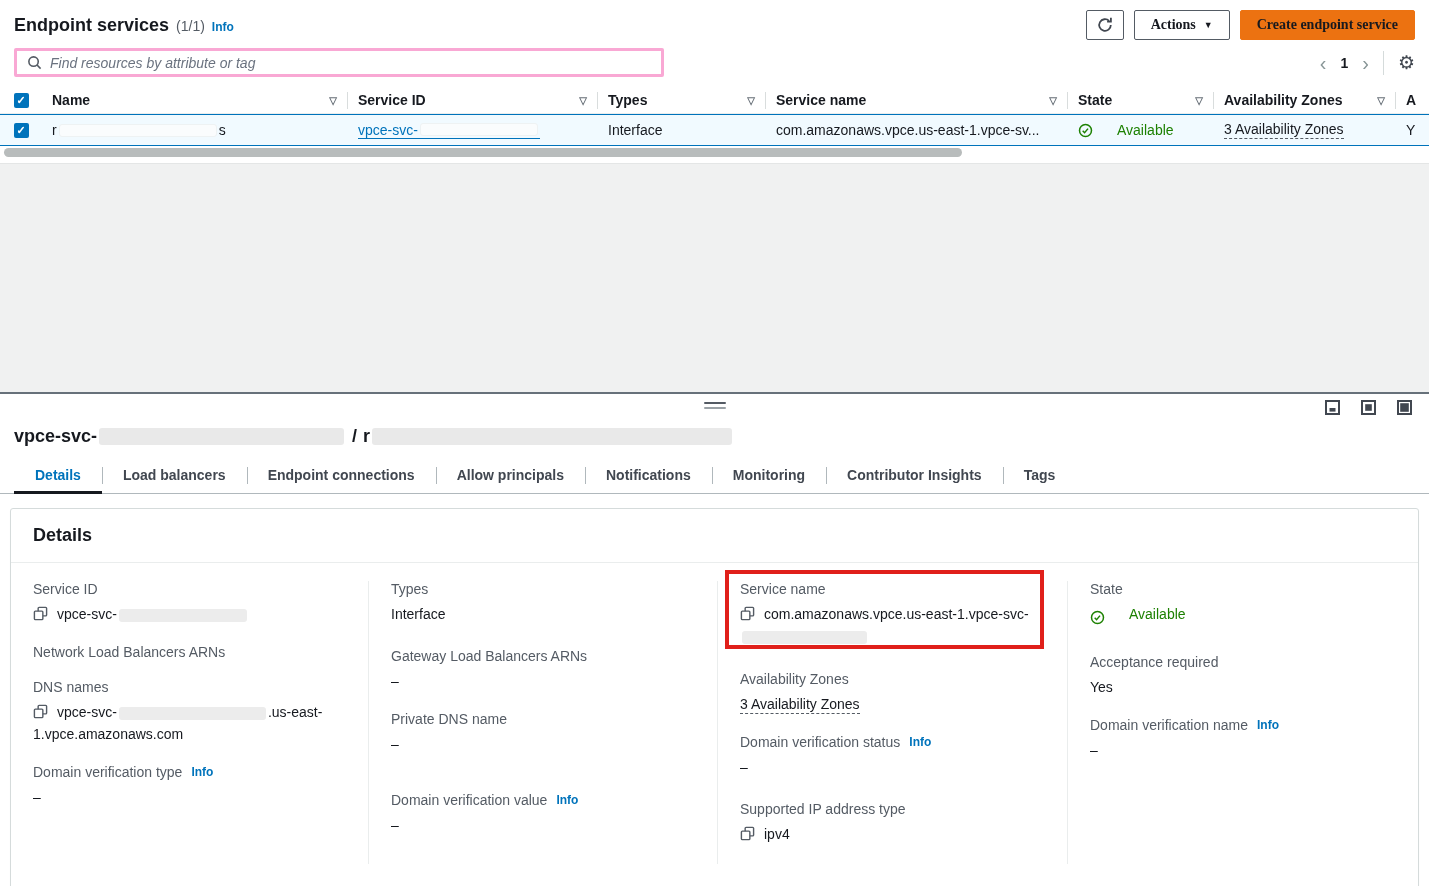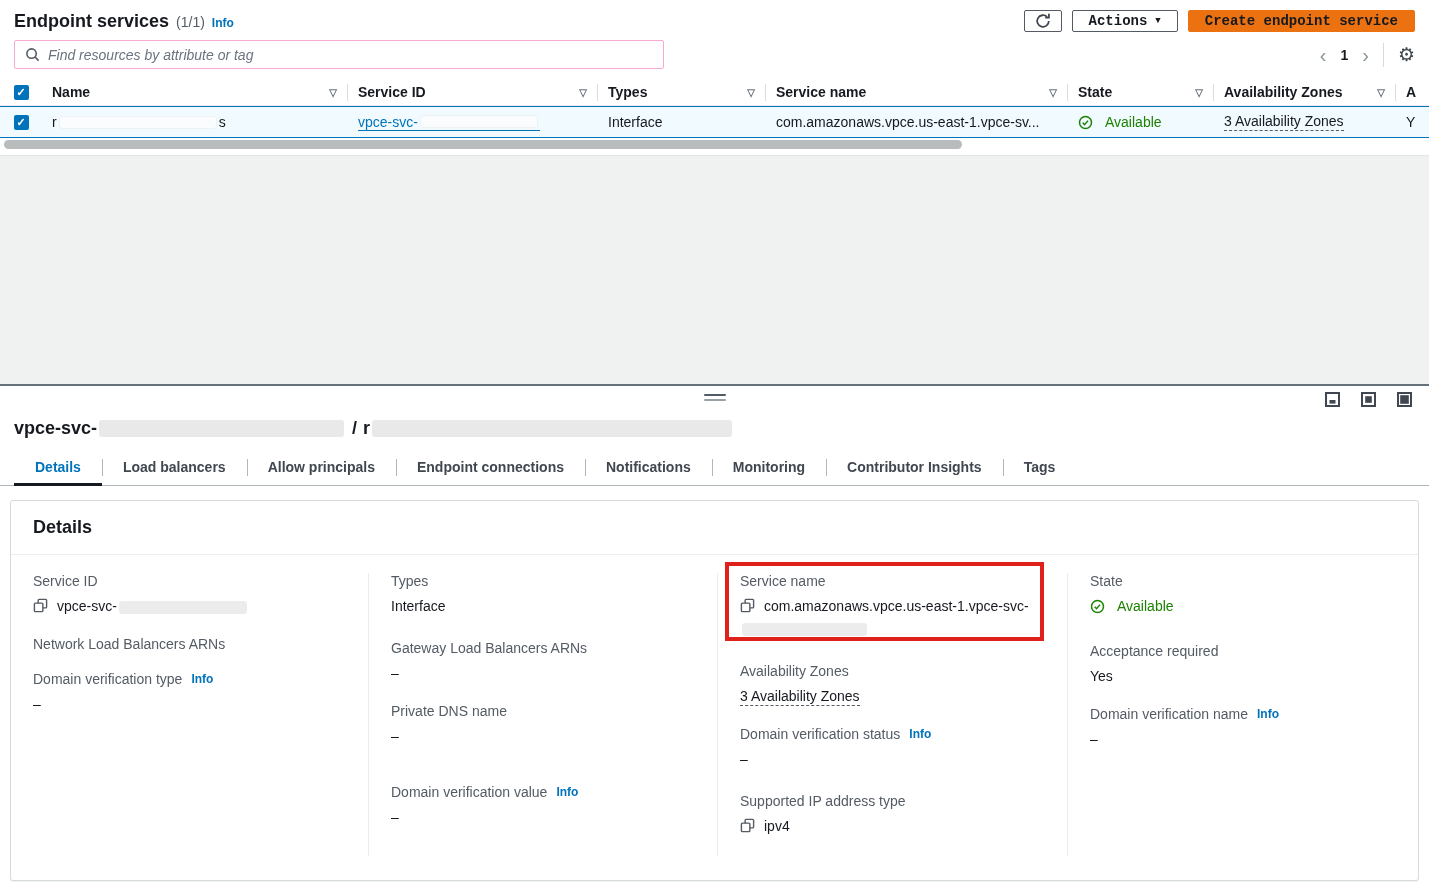--- a/index.html
+++ b/index.html
@@ -15,7 +15,7 @@
   .toolbar { display:flex; gap:10px; align-items:center; }
   .btn { display:inline-flex; align-items:center; gap:8px; border:1px solid #545b64; background:#fff;
     color:#16191f; font-weight:700; font-size:14px; padding:5px 16px; border-radius:2px; cursor:pointer;
-    font-family:Liberation Mono, monospace; height:22px; }
+    font-family:Liberation Serif, serif; height:30px; }
   .btn.icon-only { padding:5px 10px; }
   .btn.primary { background:#ec7211; border-color:#ec7211; color:#16191f; }
   .caret { font-size:9px; position:relative; top:0px; }

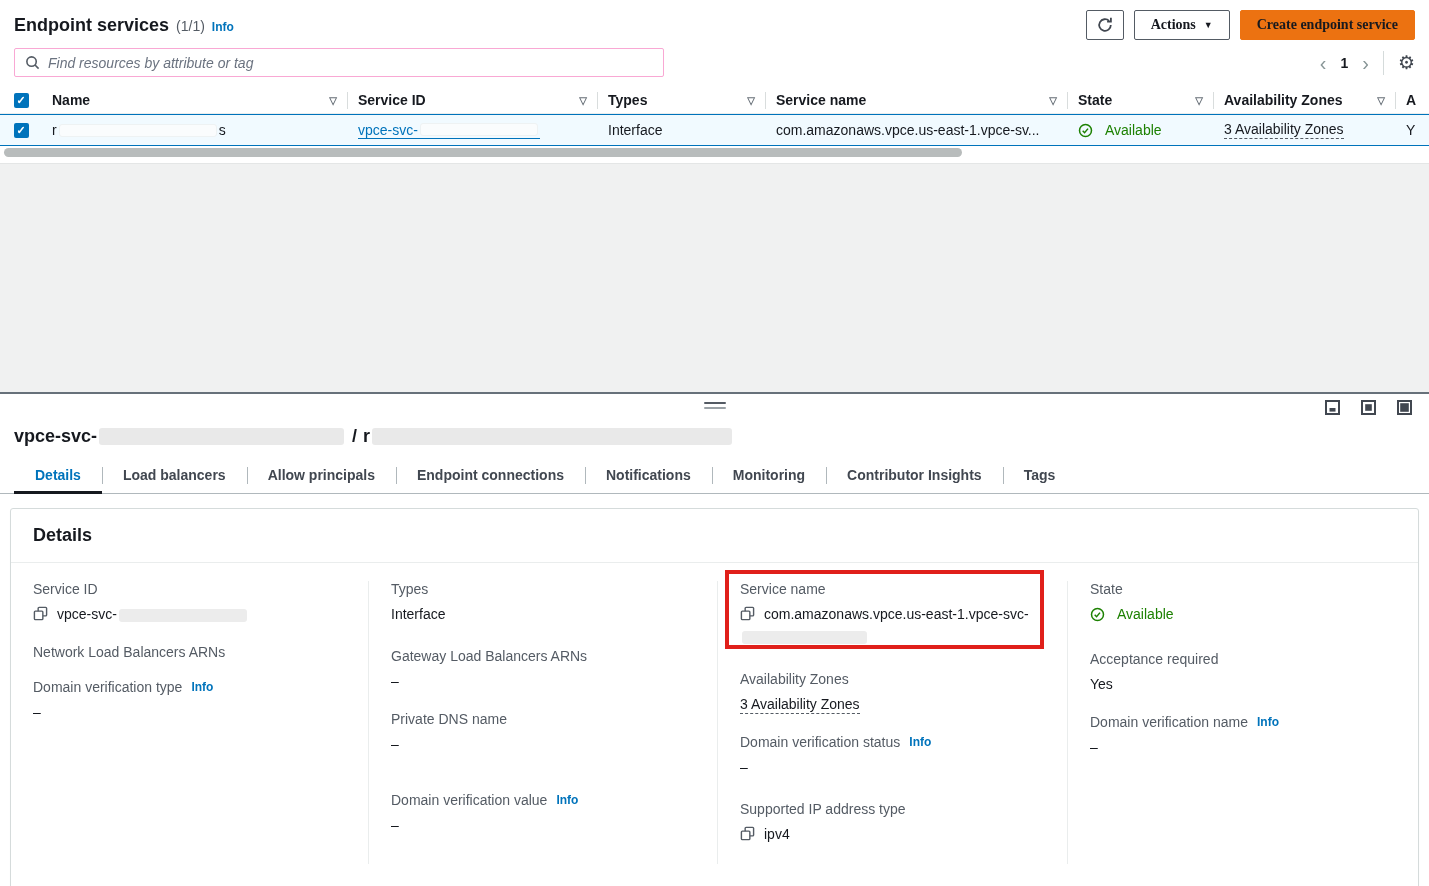--- a/index.html
+++ b/index.html
@@ -22,7 +22,7 @@
 
   .search-row { display:flex; justify-content:space-between; align-items:center; padding:2px 14px 10px 14px; }
   .searchbox { display:flex; align-items:center; gap:8px; width:650px; height:29px;
-    border:1px solid #f9a8d4; border-radius:2px; padding:0 10px; background:#fff; }
+    border:3px solid #f9a8d4; border-radius:2px; padding:0 10px; background:#fff; }
   .searchbox input { border:none; outline:none; flex:1; font-size:14px; font-style:italic;
     font-family:"Liberation Sans", sans-serif; color:#16191f; background:transparent; }
   .searchbox input::placeholder { color:#6b7380; font-style:italic; }

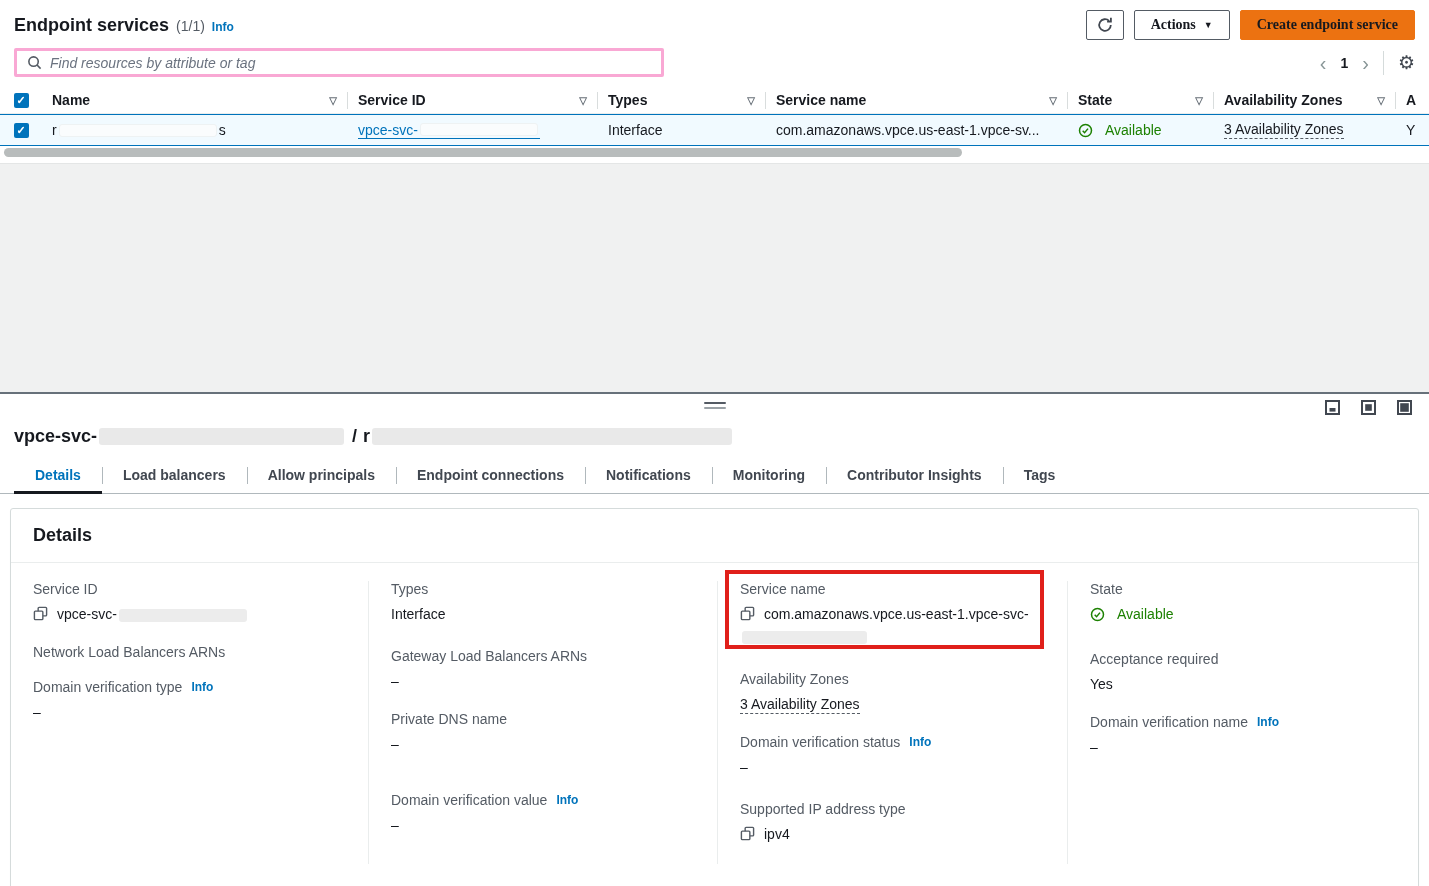--- a/index.html
+++ b/index.html
@@ -48,7 +48,7 @@
   .cb { width:15px; height:15px; background:#0073bb; border-radius:2px; color:#fff; display:inline-flex;
     align-items:center; justify-content:center; font-size:11px; font-weight:700; cursor:pointer; }
   .link { color:#0073bb; cursor:pointer; border-bottom:1px solid #0073bb; display:inline-flex; align-items:center; }
-  .state-ok { color:#1d8102; display:inline-flex; align-items:center; gap:12px; }
+  .state-ok { color:#1d8102; display:inline-flex; align-items:flex-end; gap:24px; }
   .dashed { border-bottom:1px dashed #545b64; cursor:pointer; padding-bottom:1px; }
 
   .redact { display:inline-block; height:13px; background:#ececec; border-radius:3px; vertical-align:middle; margin:0 2px; }

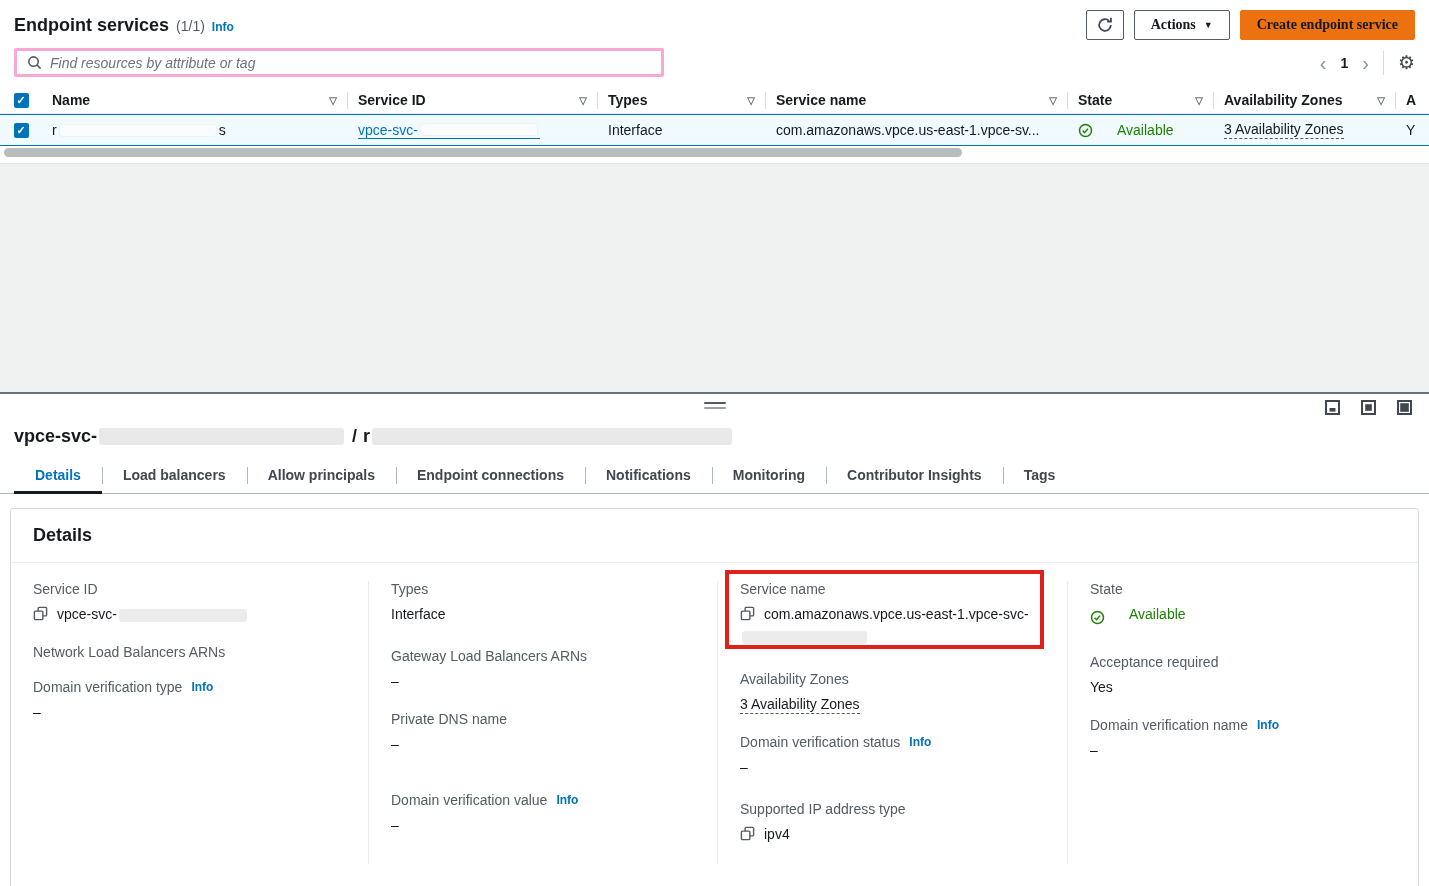--- a/index.html
+++ b/index.html
@@ -242,8 +242,8 @@
   <div class="tabs">
     <div class="tab active">Details</div>
     <div class="tab">Load balancers</div>
+    <div class="tab">Endpoint connections</div>
     <div class="tab">Allow principals</div>
-    <div class="tab">Endpoint connections</div>
     <div class="tab">Notifications</div>
     <div class="tab">Monitoring</div>
     <div class="tab">Contributor Insights</div>

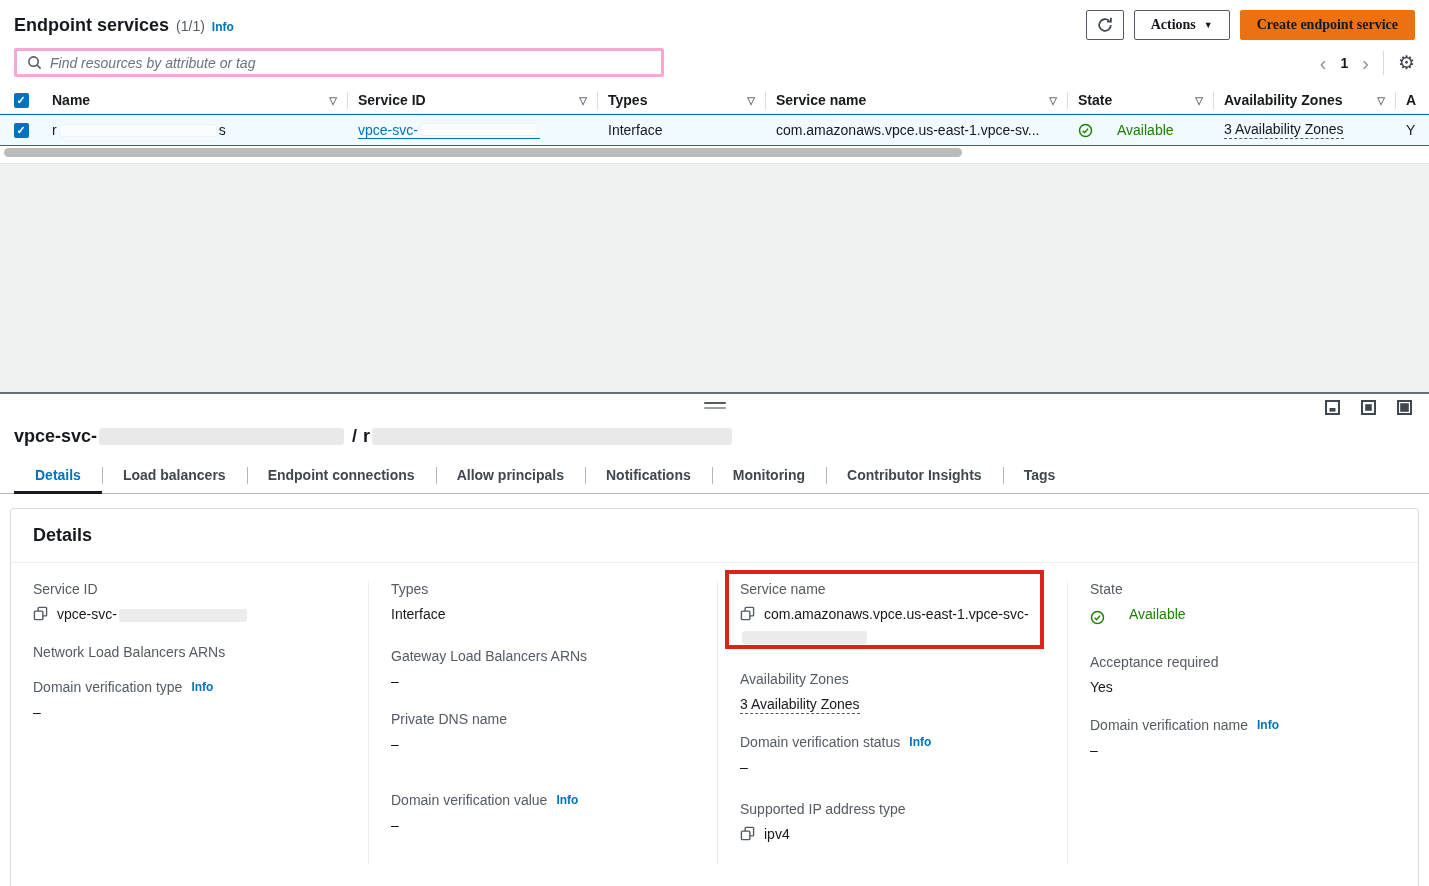--- a/index.html
+++ b/index.html
@@ -268,6 +268,16 @@
           <div class="flabel">Network Load Balancers ARNs</div>
         </div>
         <div class="field">
+          <div class="flabel">DNS names</div>
+          <div class="fval">
+            <span class="cicon"><svg width="15" height="15" viewBox="0 0 16 16">
+                  <rect x="5.5" y="1.5" width="9" height="9" rx="1" fill="none" stroke="#545b64" stroke-width="1.5"></rect>
+                  <rect x="1.5" y="5.5" width="9" height="9" rx="1" fill="#fff" stroke="#545b64" stroke-width="1.5"></rect>
+                </svg></span><span>vpce-svc-</span><span class="redact" style="width:147px"></span><span>.us-east-</span><br>
+            <span>1.vpce.amazonaws.com</span>
+          </div>
+        </div>
+        <div class="field">
           <div class="flabel">
               <span>Domain verification type</span>
               <a class="info-link">Info</a>

